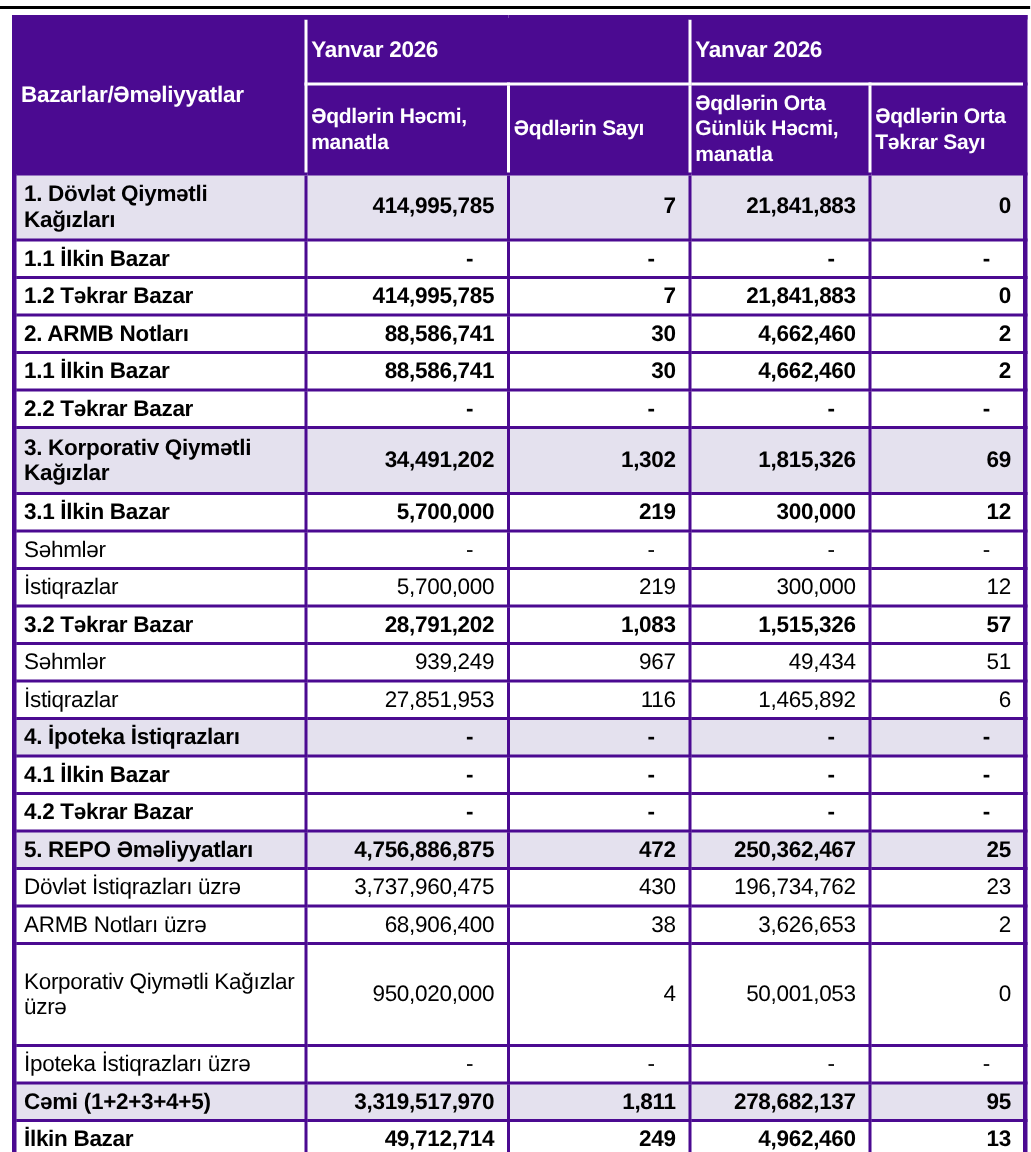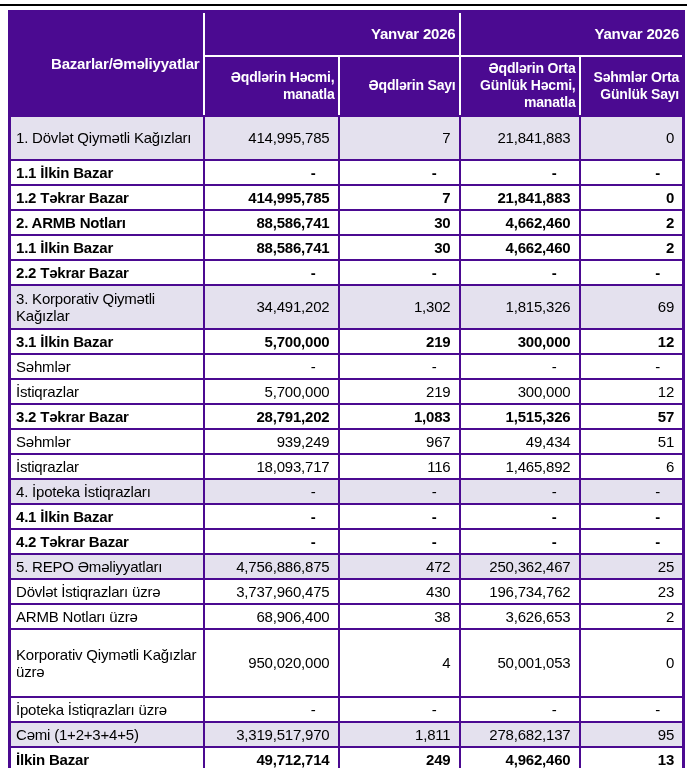--- a/index.html
+++ b/index.html
@@ -30,7 +30,7 @@
     background:var(--headerBg);
     color:#fff;
     font-weight:bold;
-    text-align:right;
+    text-align:left;
     vertical-align:middle;
     border:2px solid #fff;
     padding:2px 3px;

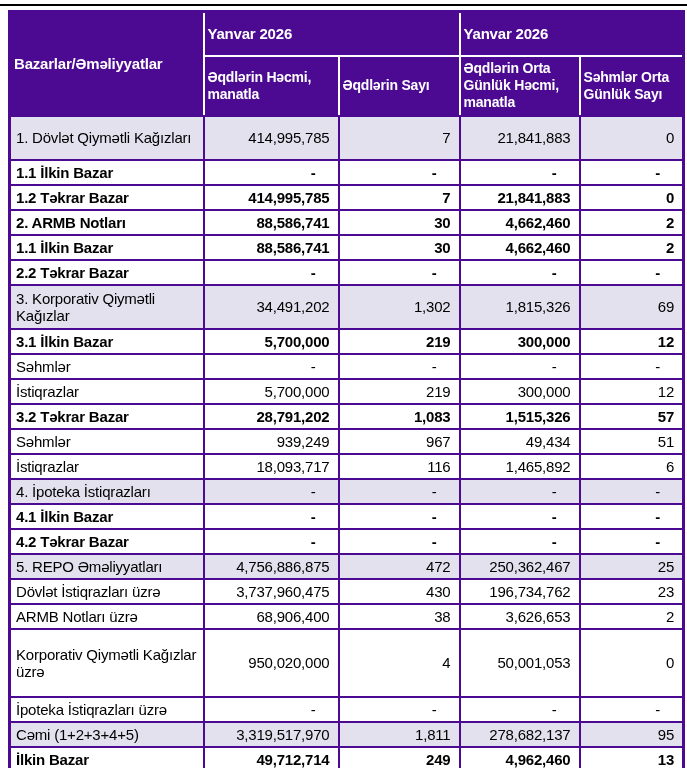--- a/index.html
+++ b/index.html
@@ -85,7 +85,7 @@
           <th class="hdr-bottom">Əqdlərin Həcmi, manatla</th>
           <th class="hdr-bottom">Əqdlərin Sayı</th>
           <th class="hdr-bottom">Əqdlərin Orta Günlük Həcmi, manatla</th>
-          <th class="hdr-bottom">Səhmlər Orta Günlük Sayı</th>
+          <th class="hdr-bottom">Əqdlərin Orta Təkrar Sayı</th>
         </tr>
       </thead>
       <tbody>

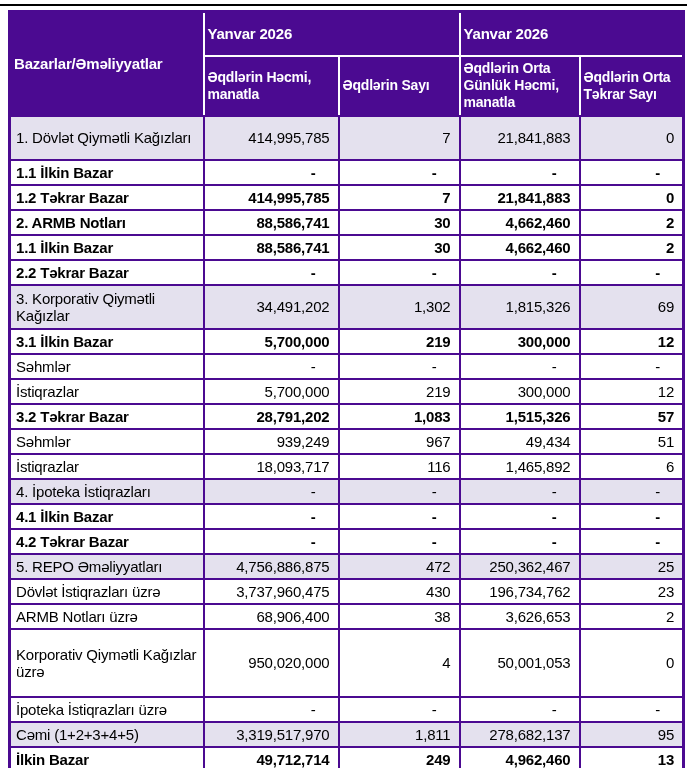--- a/index.html
+++ b/index.html
@@ -55,7 +55,7 @@
   td.label{text-align:left;padding-left:5px;}
   td.num{text-align:right;padding-right:8px;}
   td.num.dash{padding-right:22px;}
-  tr.section td{background:var(--rowHighlight);font-weight:normal;margin-top:32px;}
+  tr.section td{background:var(--rowHighlight);font-weight:bold;margin-top:32px;}
   tr.bold td{font-weight:bold;}
   tr.tall{height:44px;}
   tr.xtall{height:68px;}

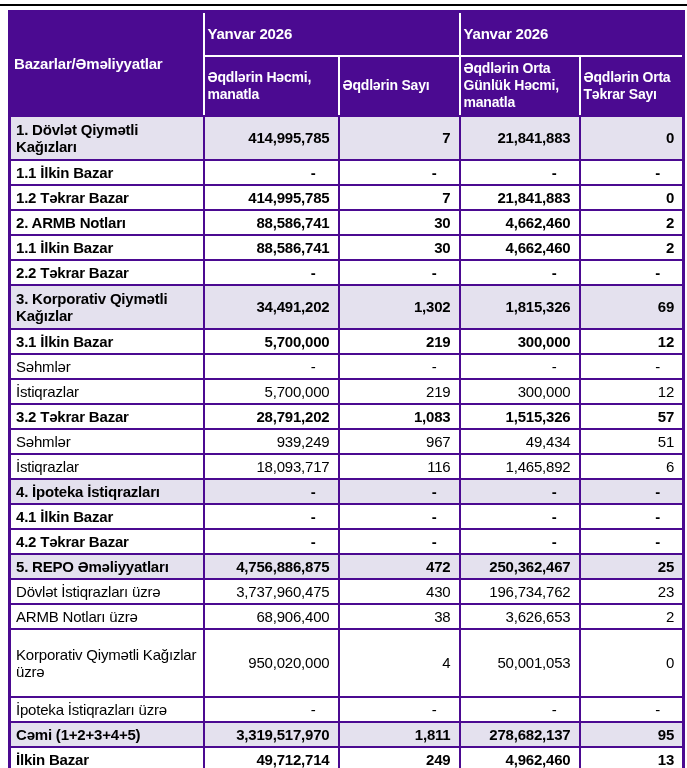--- a/index.html
+++ b/index.html
@@ -175,7 +175,7 @@
   </tr>
           <tr class="plain">
     <td class="label">İstiqrazlar</td>
-    <td class="num">18,093,717</td>
+    <td class="num">27,851,953</td>
     <td class="num">116</td>
     <td class="num">1,465,892</td>
     <td class="num">6</td>

